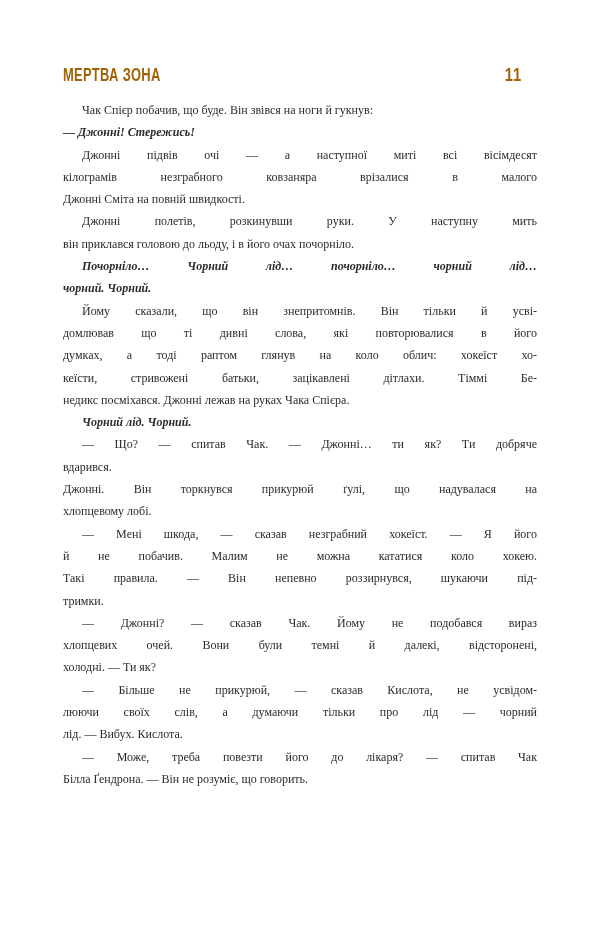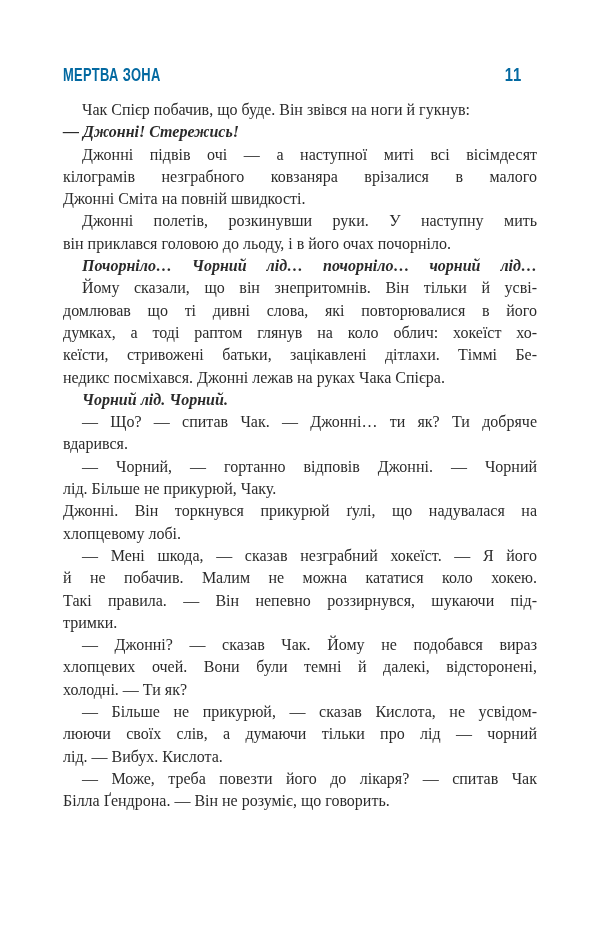--- a/index.html
+++ b/index.html
@@ -25,7 +25,7 @@
     align-items: center;
     font-family: "Liberation Sans", sans-serif;
     font-weight: bold;
-    color: #0369a1;
+    color: #a16207;
   }
   .running-title {
     display: inline-block;

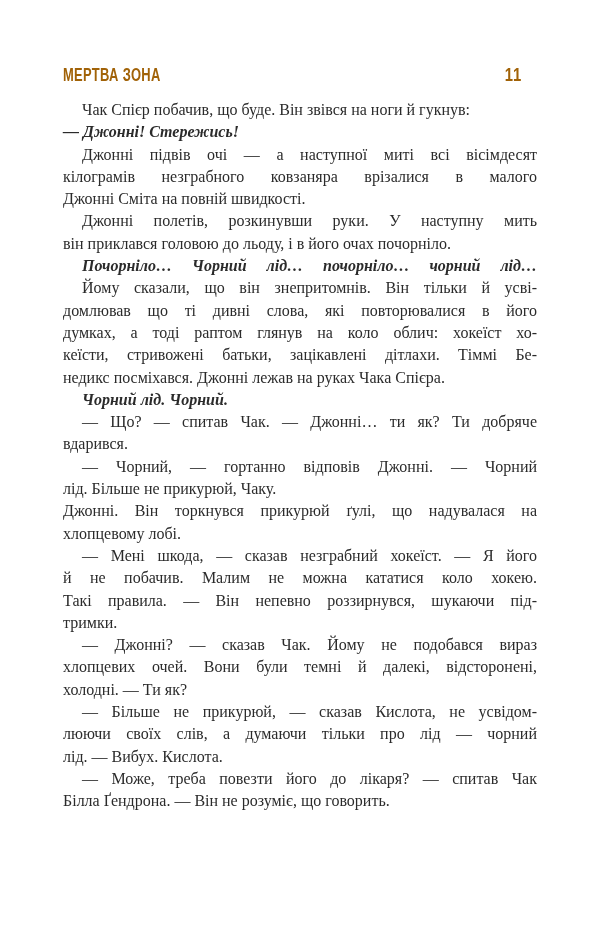--- a/index.html
+++ b/index.html
@@ -50,7 +50,7 @@
     left: 63px;
     width: 474px;
     font-family: "Liberation Serif", serif;
-    font-size: 16px;
+    font-size: 12px;
     line-height: 22.3px;
     color: #2b2b2b;
   }

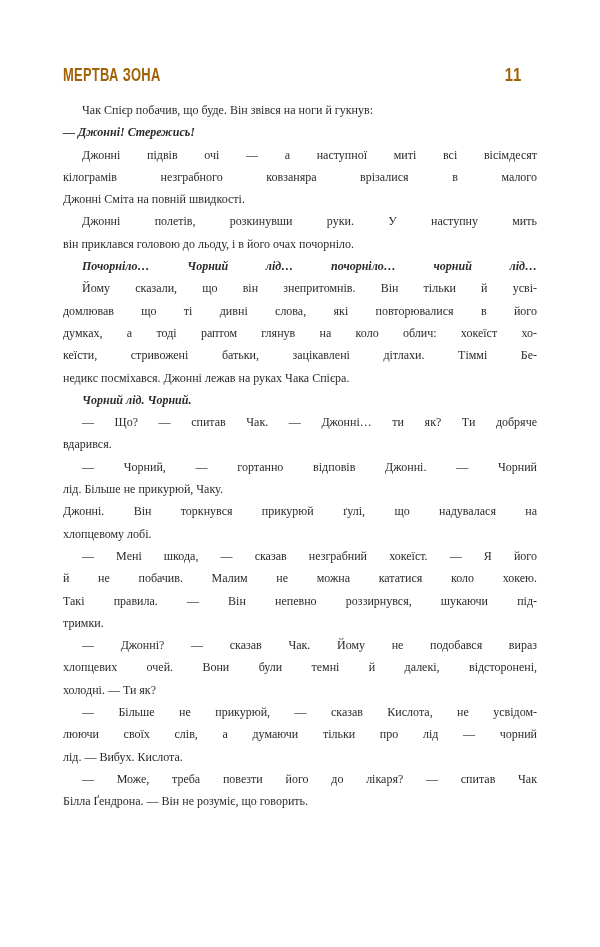--- a/index.html
+++ b/index.html
@@ -89,6 +89,7 @@
       </div>
       <div class="para italic">
         <div class="line justline indent">Почорніло… Чорний лід… почорніло… чорний лід…</div>
+        <div class="line lastline">чорний. Чорний.</div>
       </div>
       <div class="para">
         <div class="line justline indent">Йому сказали, що він знепритомнів. Він тільки й усві-</div>

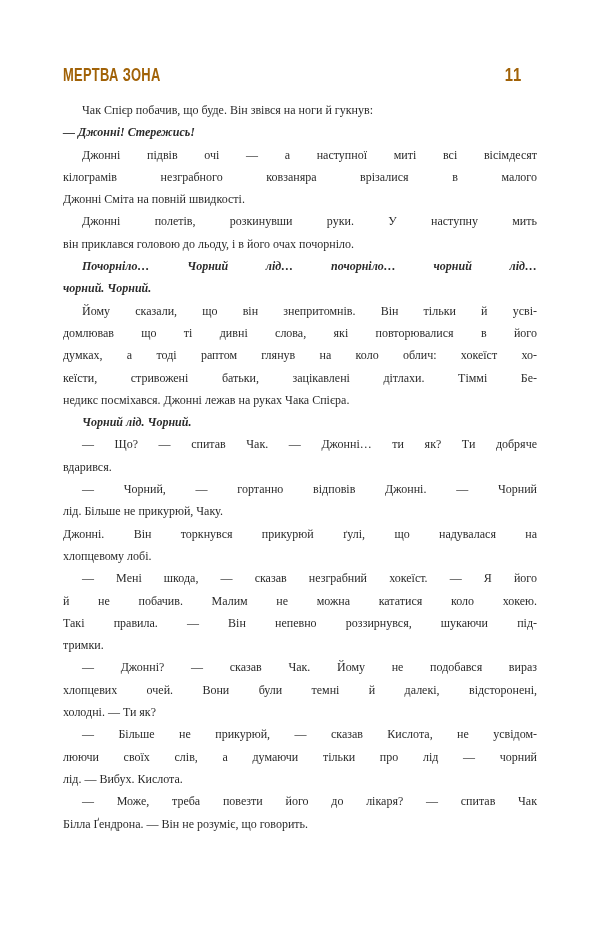--- a/index.html
+++ b/index.html
@@ -106,10 +106,6 @@
         <div class="line lastline">вдарився.</div>
       </div>
       <div class="para">
-        <div class="line justline indent">— Чорний, — гортанно відповів Джонні. — Чорний</div>
-        <div class="line lastline">лід. Більше не прикурюй, Чаку.</div>
-      </div>
-      <div class="para">
         <div class="line justline">Джонні. Він торкнувся прикурюй ґулі, що надувалася на</div>
         <div class="line lastline">хлопцевому лобі.</div>
       </div>

